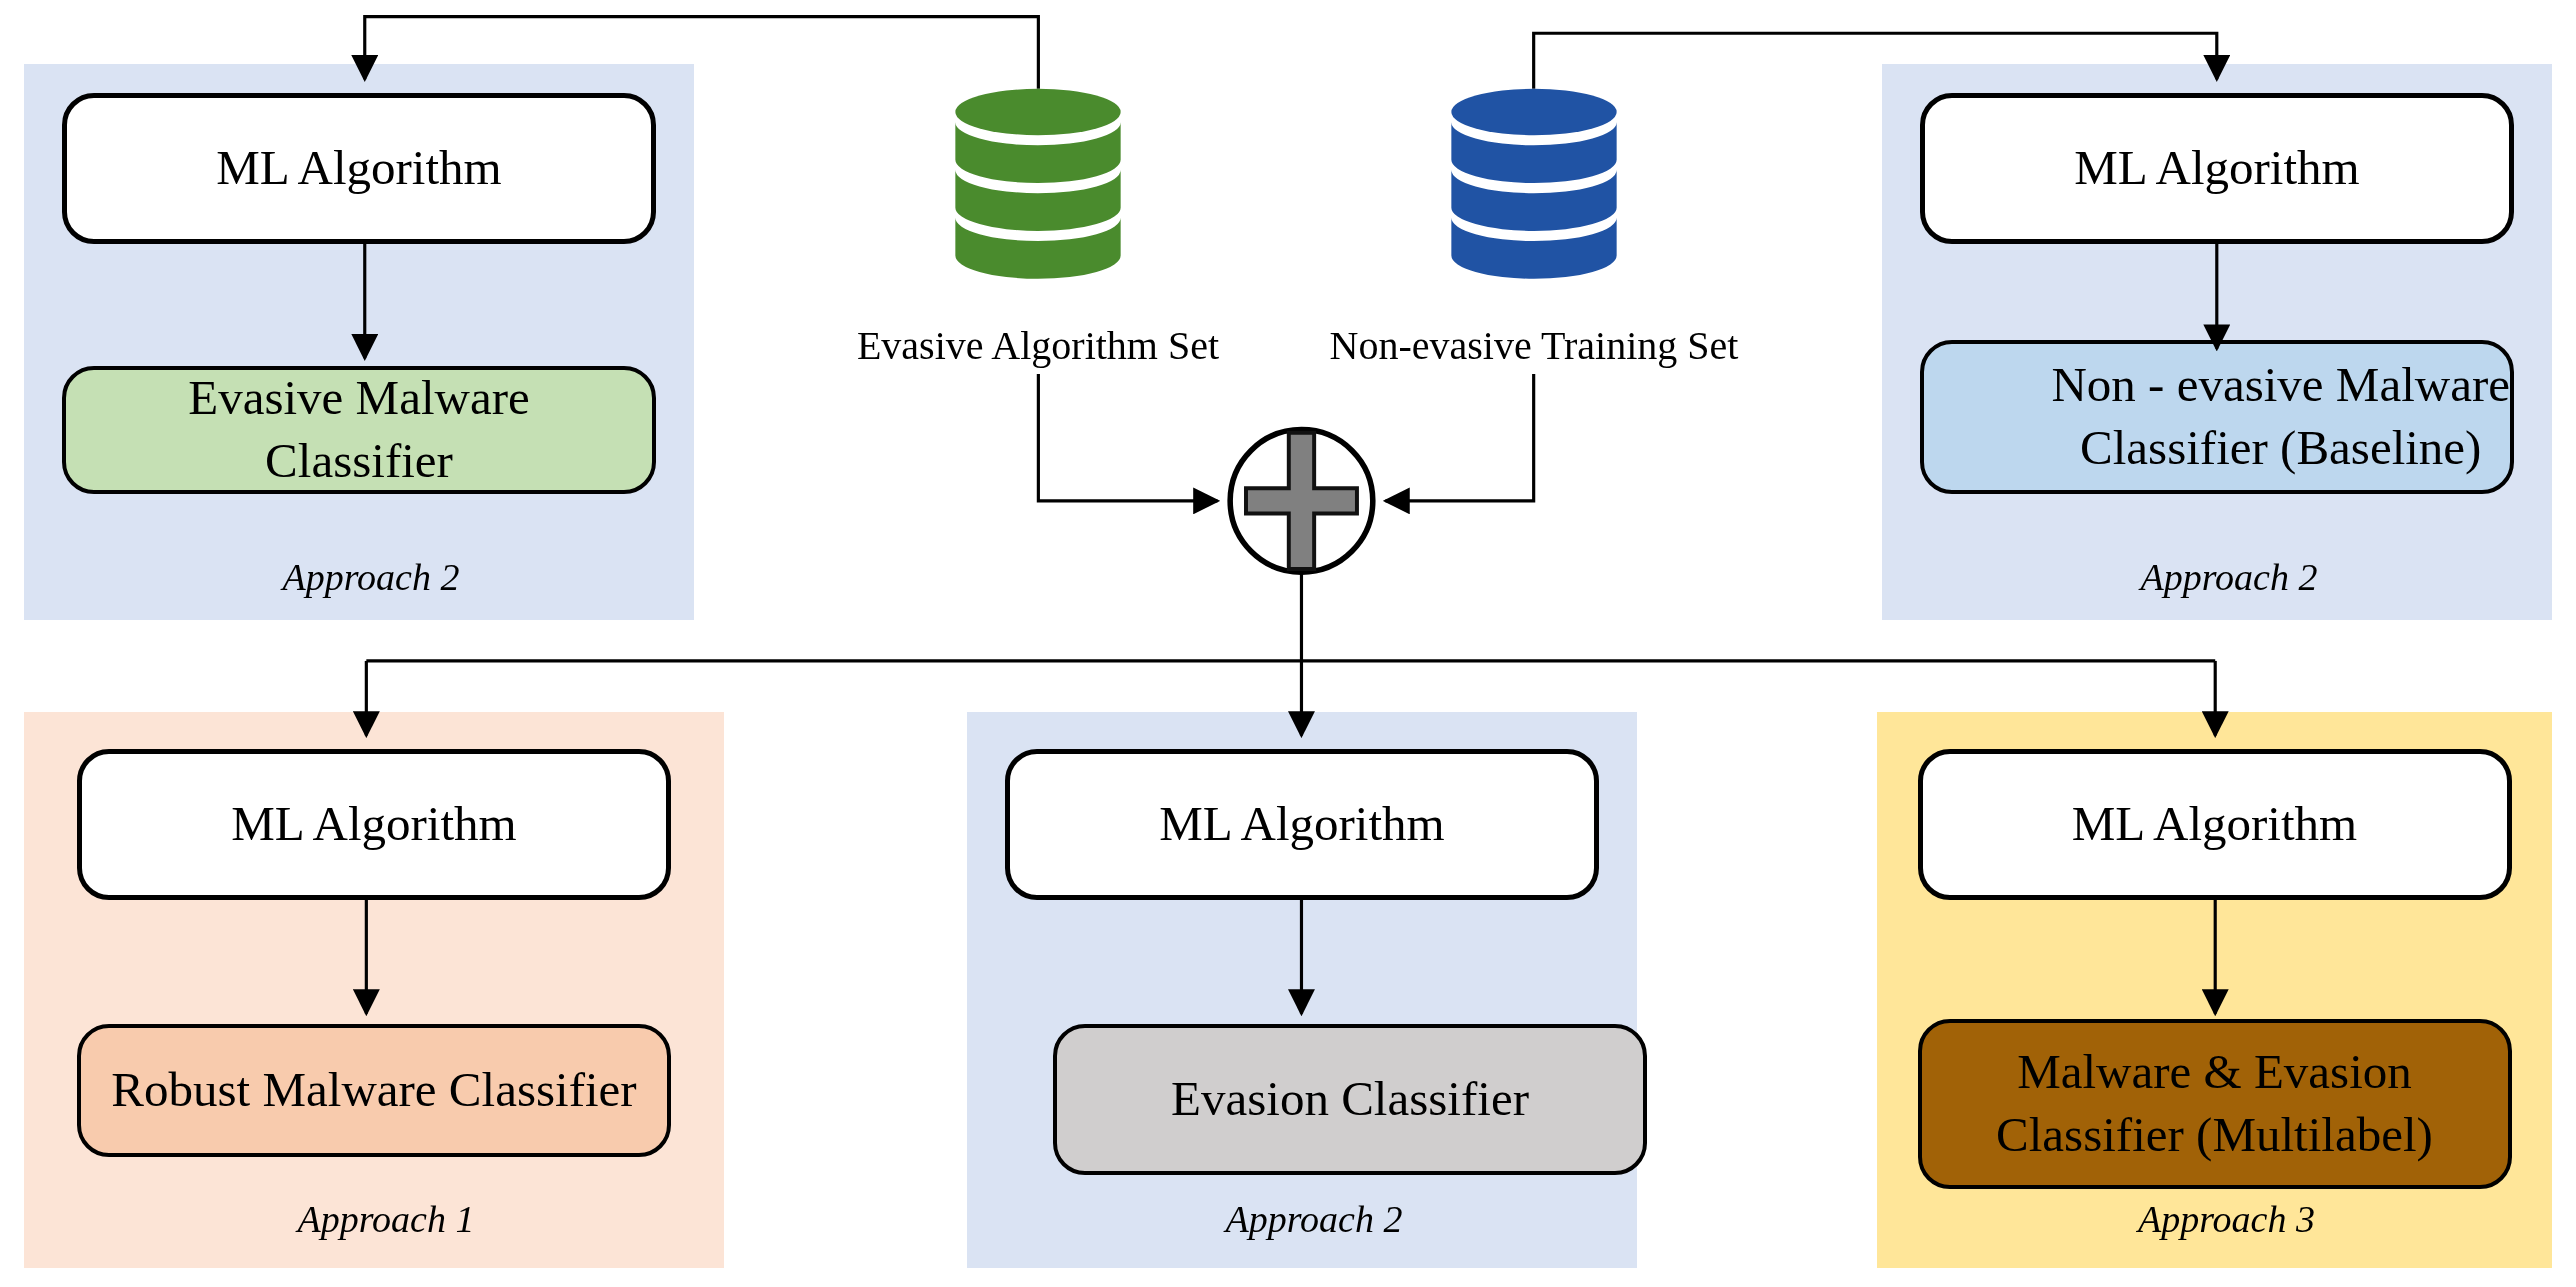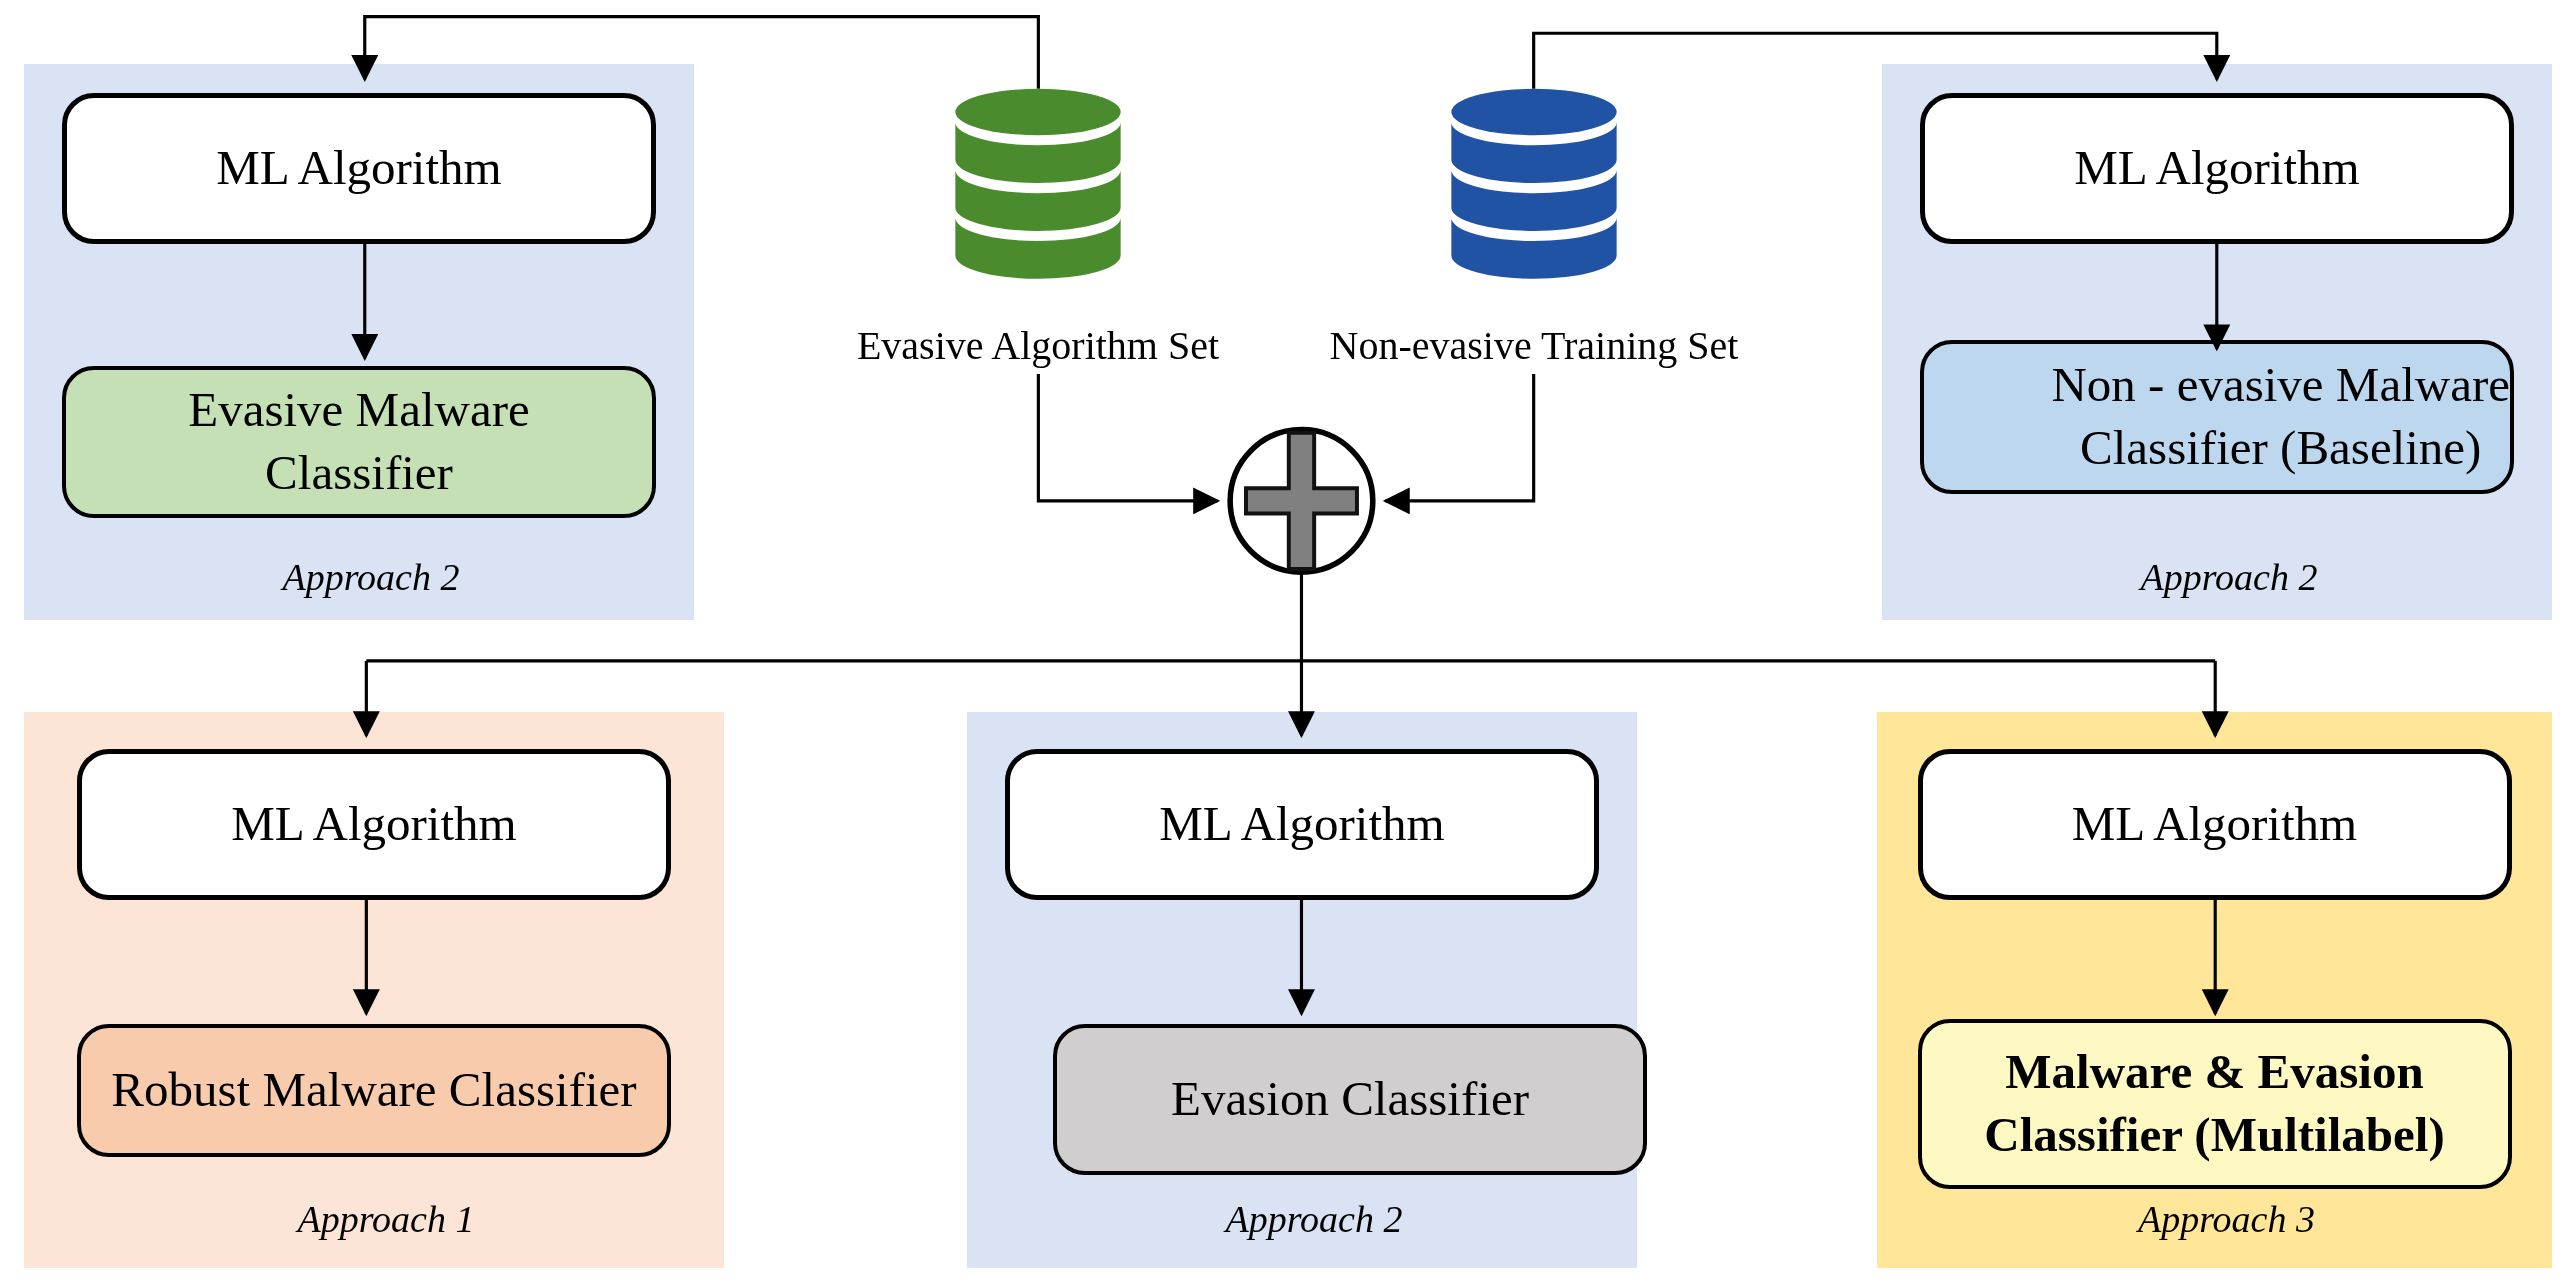--- a/index.html
+++ b/index.html
@@ -44,7 +44,7 @@
     <div class="node mlbox" style="top:28.5px;">
       <span>ML Algorithm</span>
     </div>
-    <div class="node clsbox" style="top: 302px; height: 152px; background: rgb(197, 224, 180);">
+    <div class="node clsbox" style="top: 302px; height: 128px; background: rgb(197, 224, 180);">
       <span>Evasive Malware
 Classifier</span>
     </div>

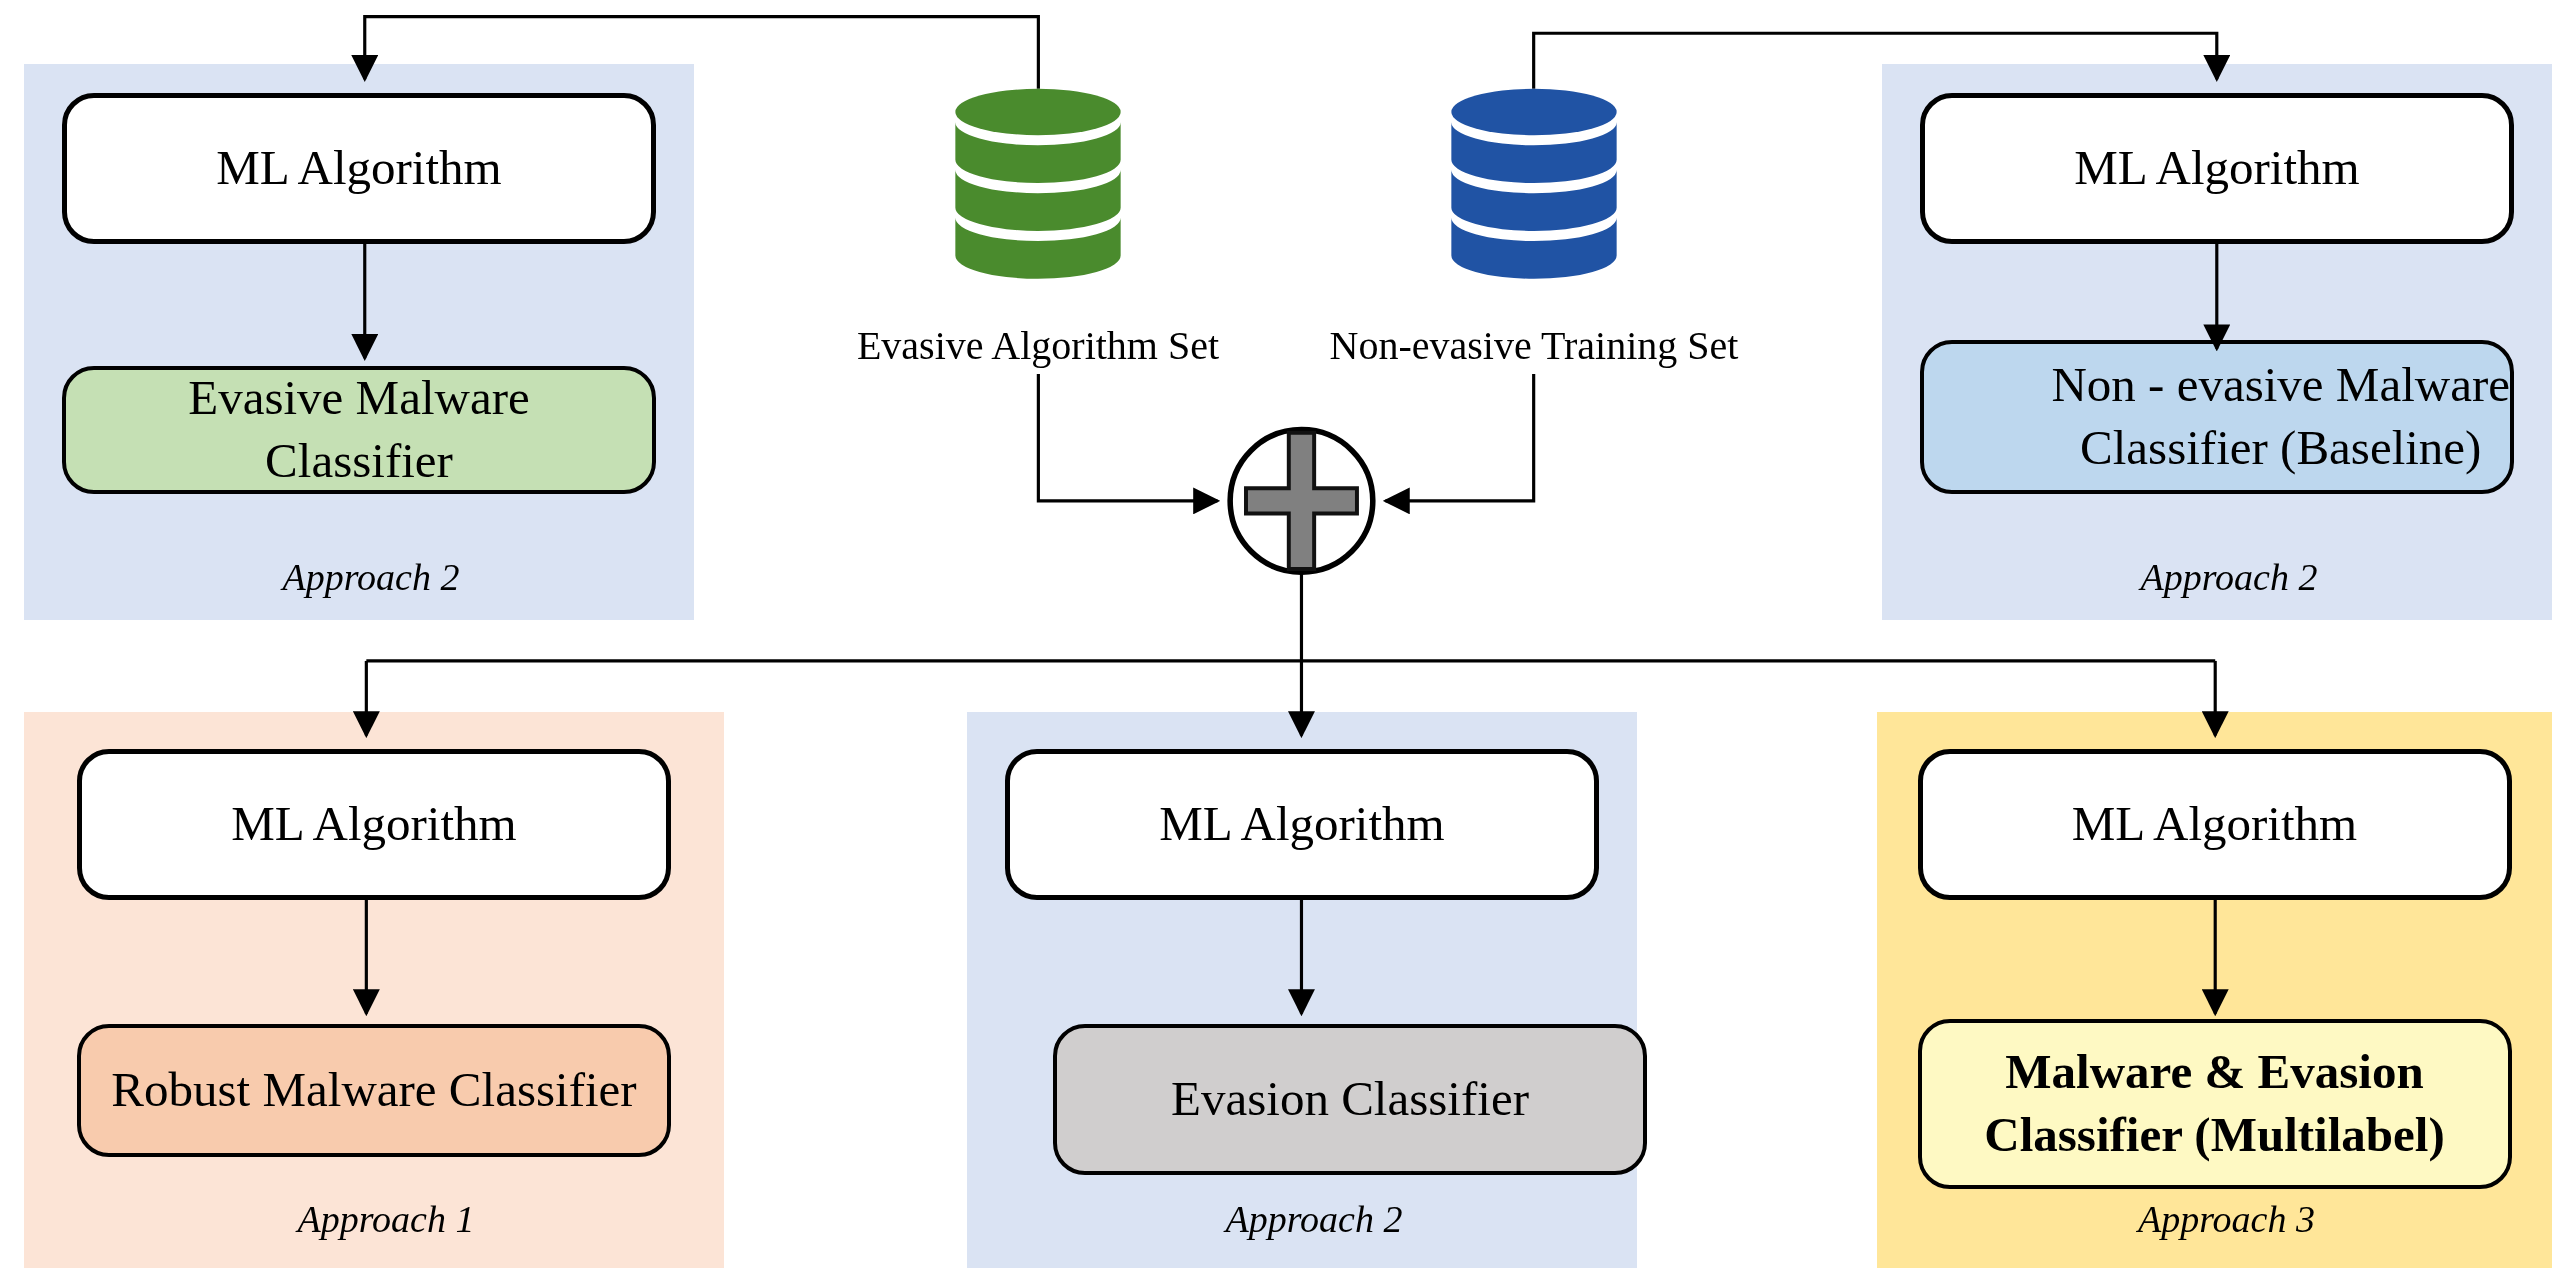--- a/index.html
+++ b/index.html
@@ -86,7 +86,7 @@
     <div class="node mlbox" style="top:37px;">
       <span>ML Algorithm</span>
     </div>
-    <div class="node clsbox" style="top: 307px; height: 170px; background: #fef9c3; font-weight: bold;">
+    <div class="node clsbox" style="top: 307px; height: 170px; background: #a16207;">
       <span>Malware &amp; Evasion
 Classifier (Multilabel)</span>
     </div>

